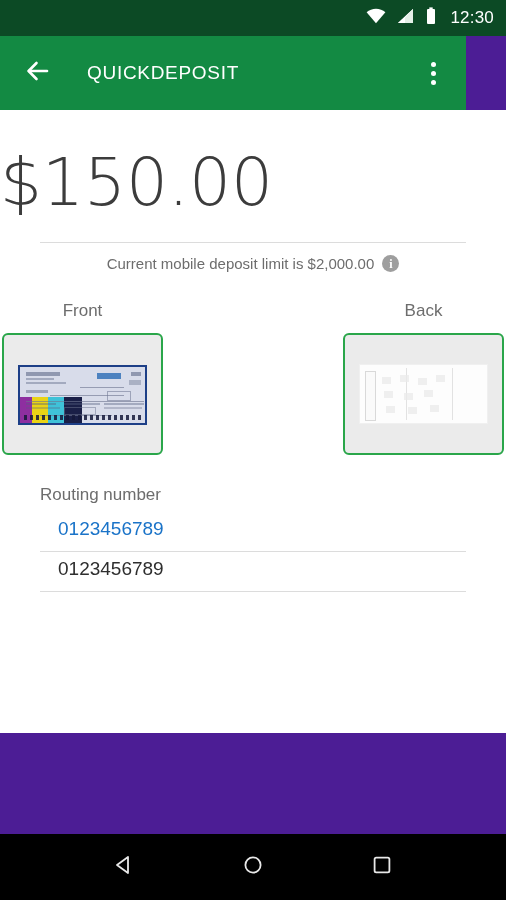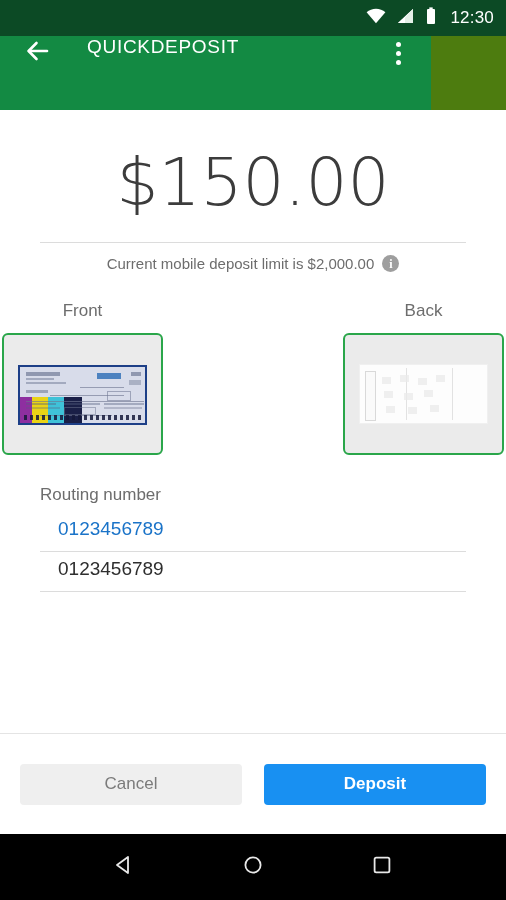--- a/index.html
+++ b/index.html
@@ -18,7 +18,7 @@
     position: relative;
     width: 506px;
     height: 900px;
-    background: #4d7c0f;
+    background: #4c1d95;
     border-radius: 10px;
   }
 

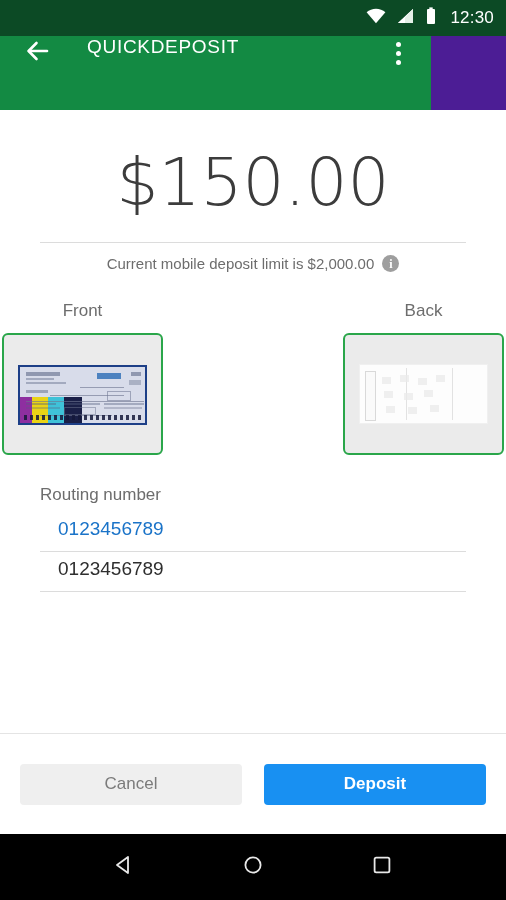--- a/index.html
+++ b/index.html
@@ -53,11 +53,11 @@
   .app-bar {
     position: absolute;
     top: 36px; left: 0;
-    width: 431px;
+    width: 466px;
     height: 74px;
     background: #138a43;
     display: flex;
-    align-items: flex-start;
+    align-items: center;
     box-sizing: border-box;
     padding: 0 16px 0 22px;
   }

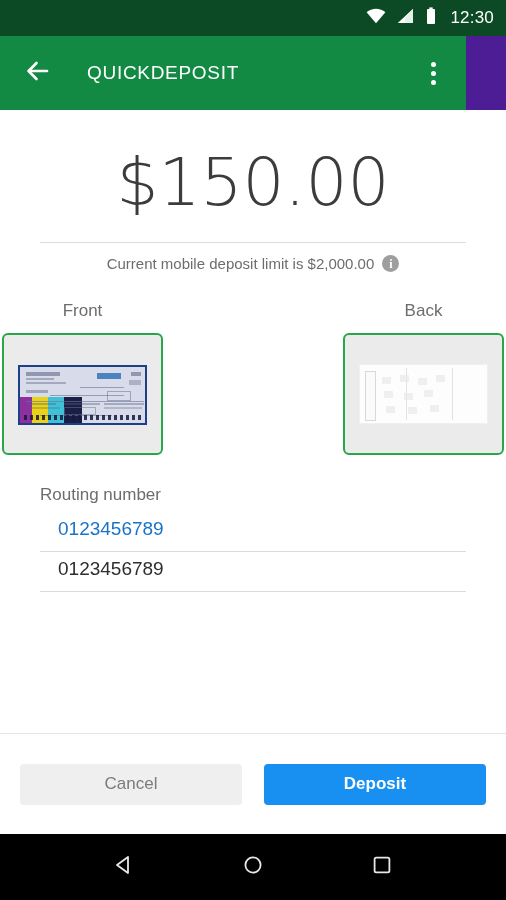--- a/index.html
+++ b/index.html
@@ -95,7 +95,7 @@
 
   .amount-wrap {
     padding-top: 40px;
-    text-align: center;
+    text-align: left;
   }
   .amount {
     font-size: 66px;

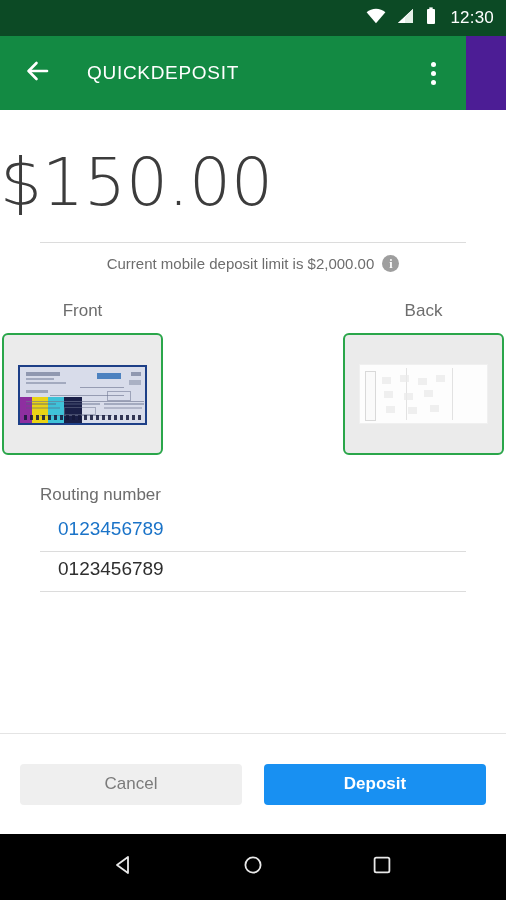--- a/index.html
+++ b/index.html
@@ -437,10 +437,6 @@
 
   </div>
 
-  <div class="action-bar">
-    <div class="btn btn-cancel">Cancel</div>
-    <div class="btn btn-deposit">Deposit</div>
-  </div>
 
   <div class="nav-bar">
     <div class="nav-btn">

